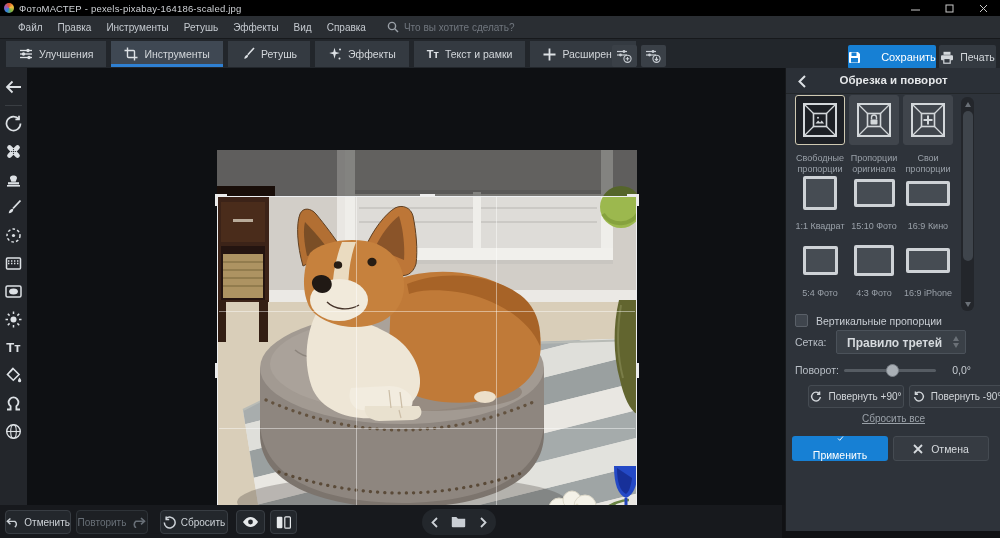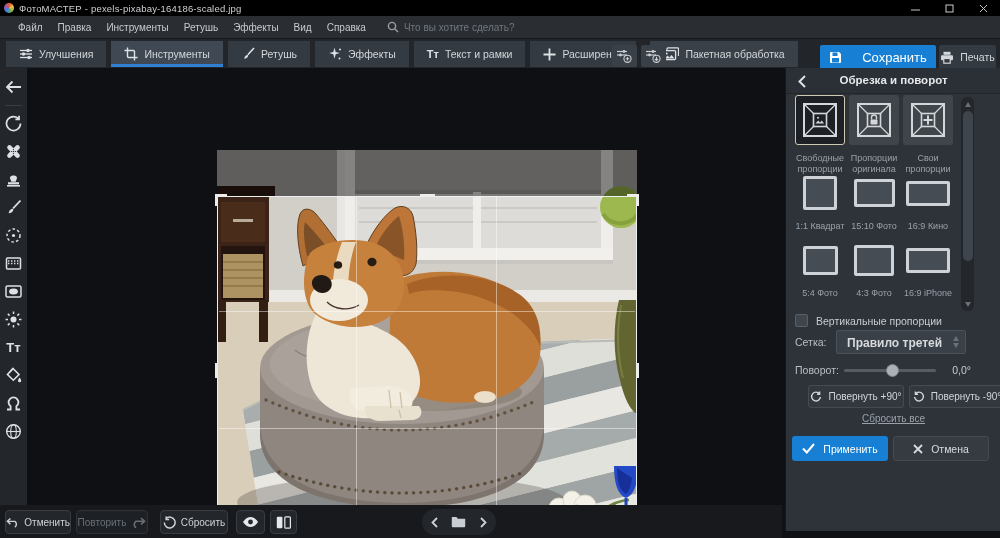--- a/index.html
+++ b/index.html
@@ -227,15 +227,6 @@
           </svg>
         <span>Расширения</span>
       </button>
-      <button class="tab batch">
-        <svg width="16" height="14" viewBox="0 0 16 14">
-            <path d="M4 3V1.8a1 1 0 0 1 1-1h9.5a1 1 0 0 1 1 1V9" fill="none" stroke="#dde1e5" stroke-width="1.2"></path>
-            <rect x="0.6" y="3.6" width="12" height="9" rx="1" fill="none" stroke="#dde1e5" stroke-width="1.3"></rect>
-            <circle cx="3.6" cy="6.4" r="1" fill="#dde1e5"></circle>
-            <path d="M1.6 11.6l3-3 1.8 1.8 2-2.4 3.2 3.6z" fill="#dde1e5"></path>
-          </svg>
-        <span>Пакетная обработка</span>
-      </button>
     </div>
     <button class="minibtn" style="left:612px;">
       <svg width="15" height="14" viewBox="0 0 15 14">

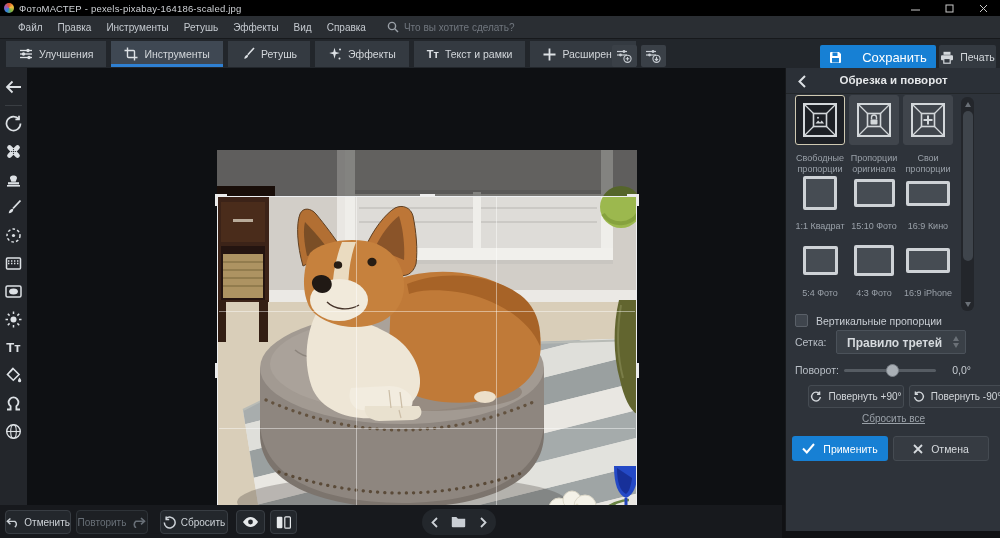--- a/index.html
+++ b/index.html
@@ -35,8 +35,8 @@
   .tglyph { font-size:11px; font-weight:bold; color:#dde1e5; }
   .minibtn { position:absolute; top:6px; width:25px; height:22px; background:#3a4047; border:none; border-radius:2px;
              display:flex; align-items:center; justify-content:center; cursor:pointer; }
-  .savebtn { position:absolute; right:64px; top:6px; width:116px; height:24px; background:#1780d4; border:none; border-radius:2px;
-             color:#fff; font-size:13px; font-family:inherit; display:flex; align-items:center; justify-content:center; gap:20px; cursor:pointer; }
+  .savebtn { position:absolute; right:64px; top:6px; width:88px; height:24px; background:#1780d4; border:none; border-radius:2px;
+             color:#fff; font-size:11px; font-family:inherit; display:flex; align-items:center; justify-content:center; gap:20px; cursor:pointer; }
   .printbtn { position:absolute; right:4px; top:6px; width:57px; height:24px; background:#343a41; border:none; border-radius:2px;
               color:#d3d7db; font-size:10.5px; font-family:inherit; display:flex; align-items:center; justify-content:center; gap:6px; cursor:pointer; }
 

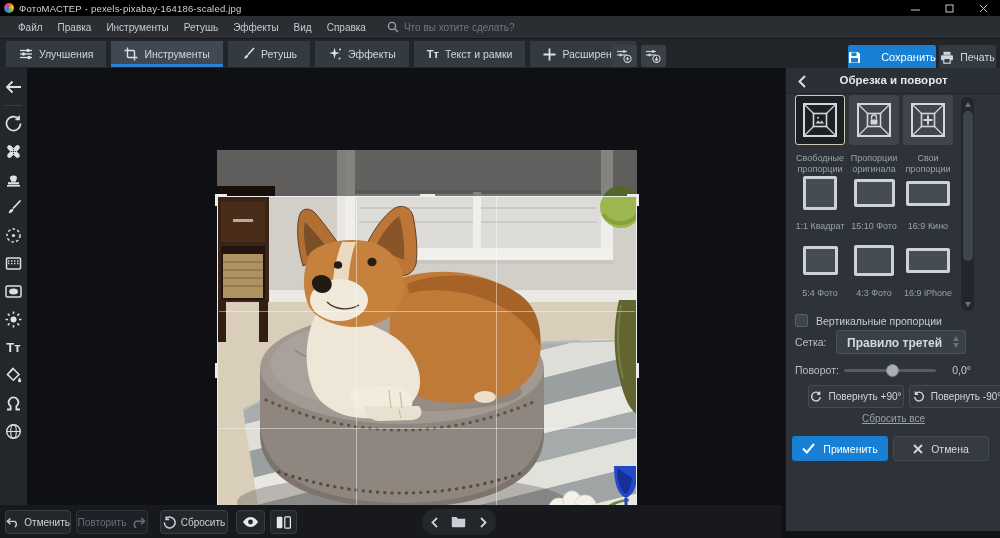--- a/index.html
+++ b/index.html
@@ -130,7 +130,7 @@
   .resetall { position:absolute; left:0; top:345px; width:215px; text-align:center; font-size:10px; color:#9aa1a8; text-decoration:underline; cursor:pointer; }
 
   .applybtn { position:absolute; left:6px; top:368px; width:96px; height:25px; background:#1780d4; border:none; border-radius:3px;
-              color:#fff; font-size:10.5px; font-family:inherit; display:flex; align-items:center; justify-content:center; gap:8px; cursor:pointer; }
+              color:#fff; font-size:10.5px; font-family:inherit; display:flex; align-items:center; justify-content:center; gap:8px; cursor:pointer;flex-direction:column; }
   .cancelbtn { position:absolute; left:107px; top:368px; width:96px; height:25px; background:#363b42; border:1px solid #454b52; border-radius:3px;
                color:#d6dade; font-size:10.5px; font-family:inherit; display:flex; align-items:center; justify-content:center; gap:8px; cursor:pointer; }
 </style>

